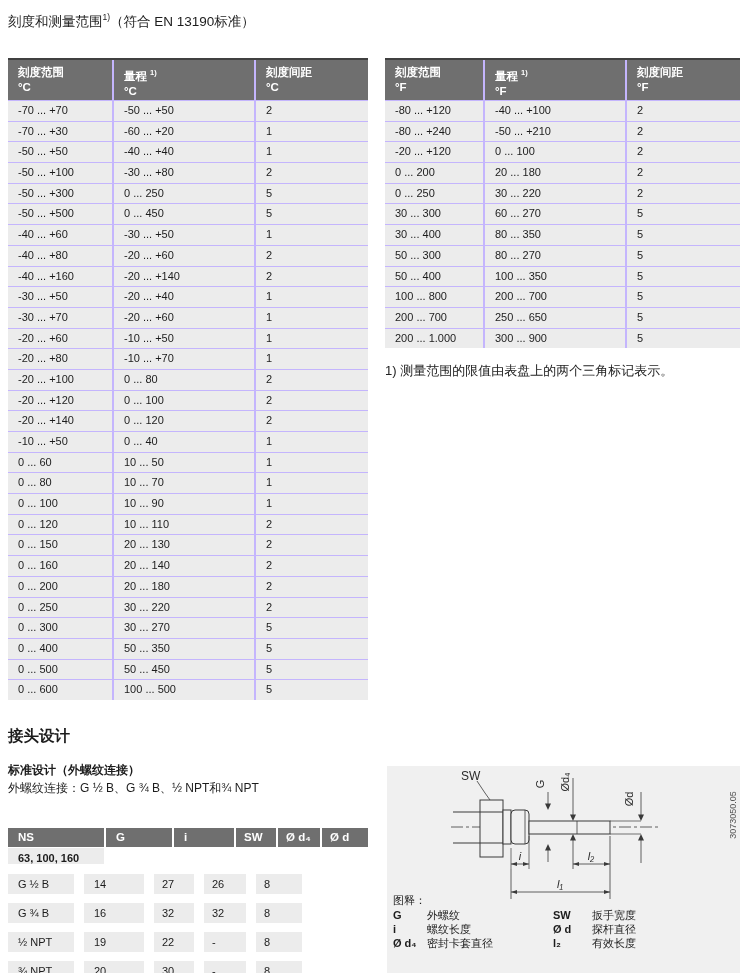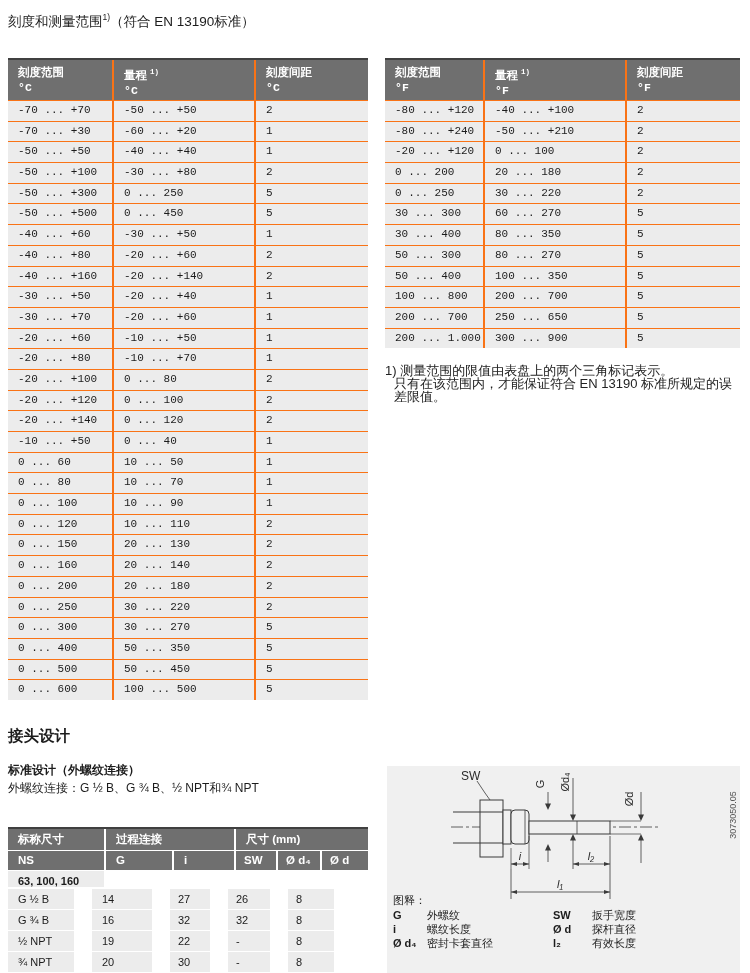--- a/index.html
+++ b/index.html
@@ -16,7 +16,7 @@
   .sub-line2{left:8px;top:798px;font-size:12px;}
 
   
-  .scale-table{background:#f97316;font-family:Liberation Mono, monospace;}
+  .scale-table{background:#c4b5fd;}
   .ct{left:8px;top:58px;width:360px;}
   .ft{left:385px;top:58px;width:355px;}
   .th-row{display:flex;gap:2px;border-top:2px solid #404040;}

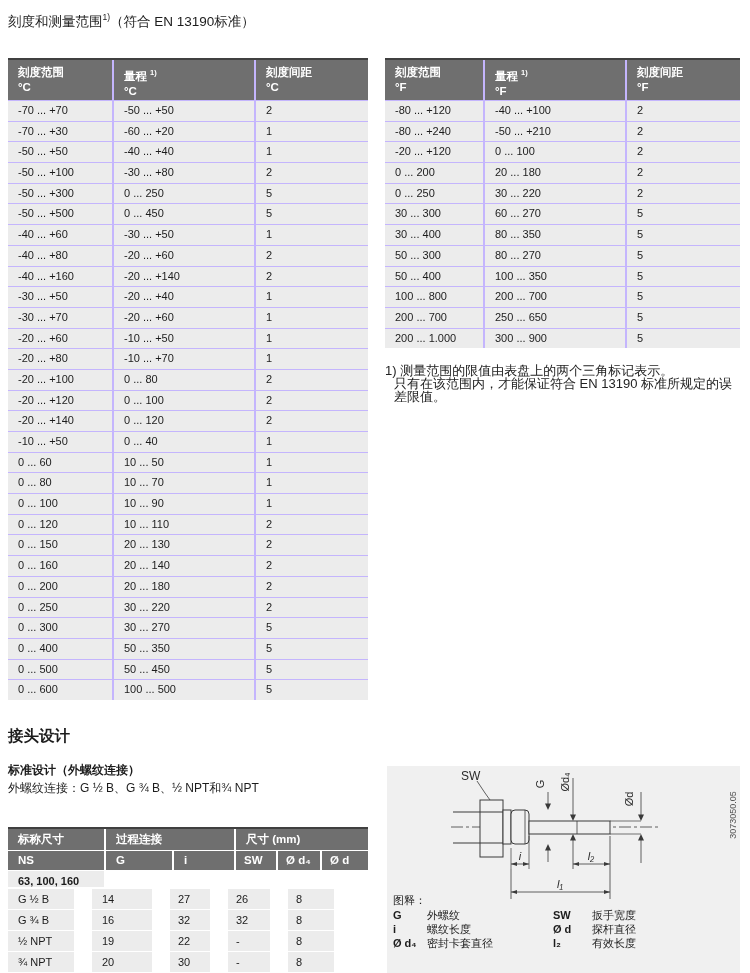--- a/index.html
+++ b/index.html
@@ -353,7 +353,6 @@
 
   <div class="abs footnote">
     <div><span>1)</span> <span>测量范围的限值由表盘上的两个三角标记表示。</span></div>
-    <div class="fn2">只有在该范围内，才能保证符合 EN 13190 标准所规定的误差限值。</div>
   </div>
 
   <div class="abs section-title">接头设计</div>

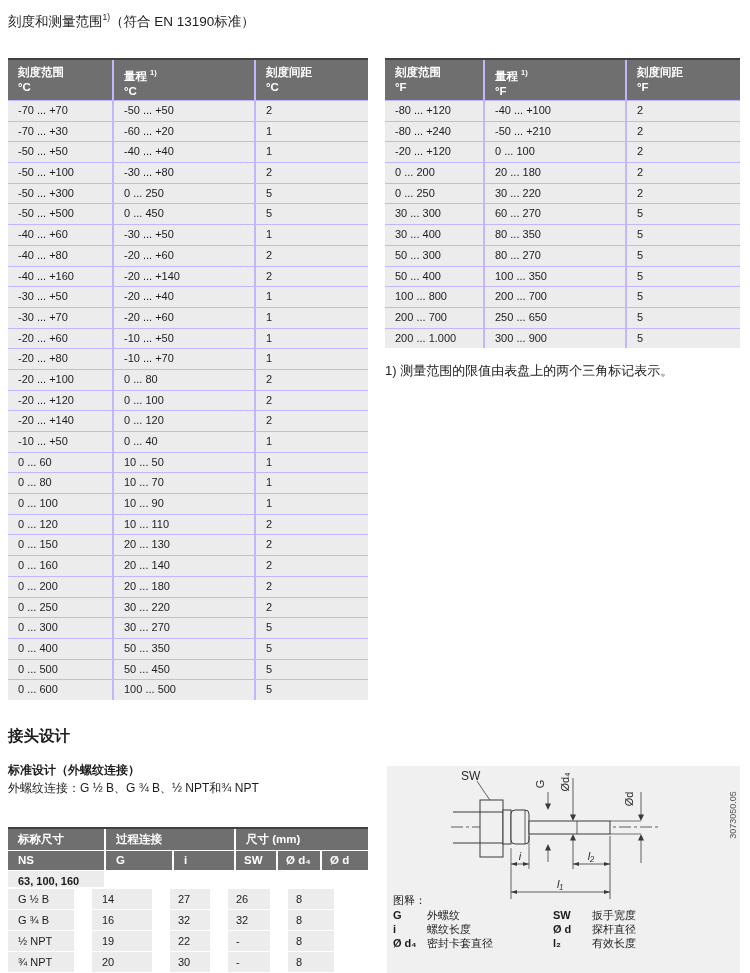--- a/index.html
+++ b/index.html
@@ -360,11 +360,6 @@
   <div class="abs sub-line1">外螺纹连接：G ½ B、G ¾ B、½ NPT和¾ NPT</div>
 
   <div class="abs btable">
-    <div class="bt-group">
-      <div class="th bg1">标称尺寸</div>
-      <div class="th bg2">过程连接</div>
-      <div class="th bg3">尺寸 (mm)</div>
-    </div>
     <div class="bt-sub">
       <div class="th bs1">NS</div>
       <div class="th bs2">G</div>

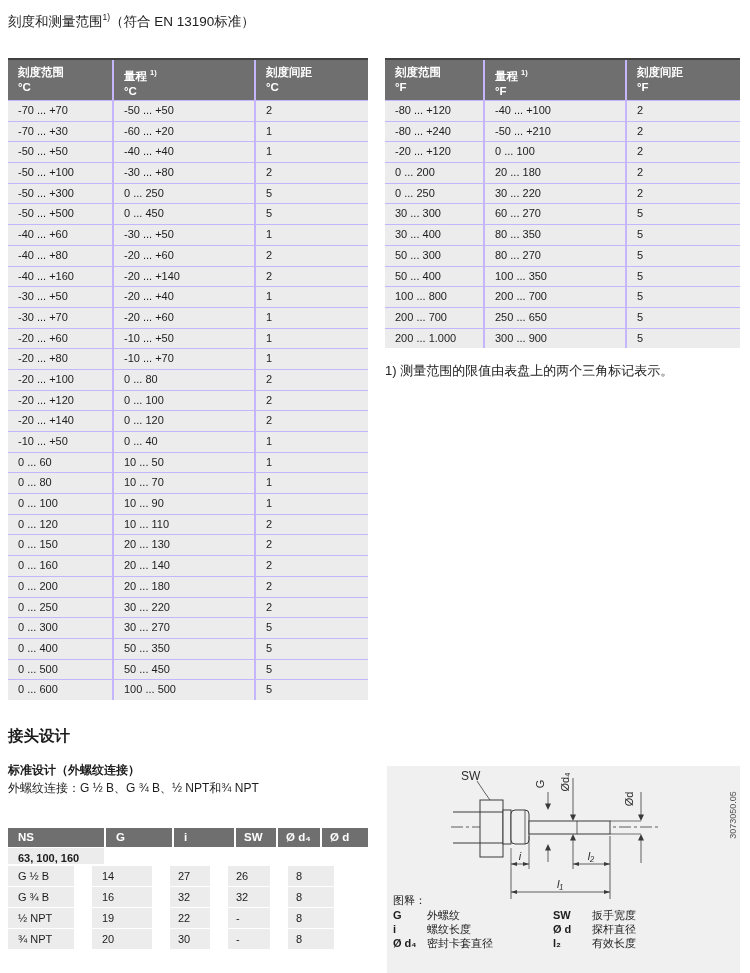--- a/index.html
+++ b/index.html
@@ -47,7 +47,7 @@
   .bt-ns{width:96px;box-sizing:border-box;background:#ececec;font-size:11px;font-weight:bold;
          padding:4px 0 0 10px;}
   .bt-rows{display:flex;flex-direction:column;gap:1px;}
-  .bt-row{display:flex;gap:18px;}
+  .bt-row{display:flex;gap:10px;margin-top:8px;}
   .bt-row .td{height:20px;line-height:20px;}
   .bd2{width:66px;} .bd3{width:60px;} .bd4{width:40px;padding-left:8px !important;}
   .bd5{width:42px;padding-left:8px !important;} .bd6{width:46px;padding-left:8px !important;}

